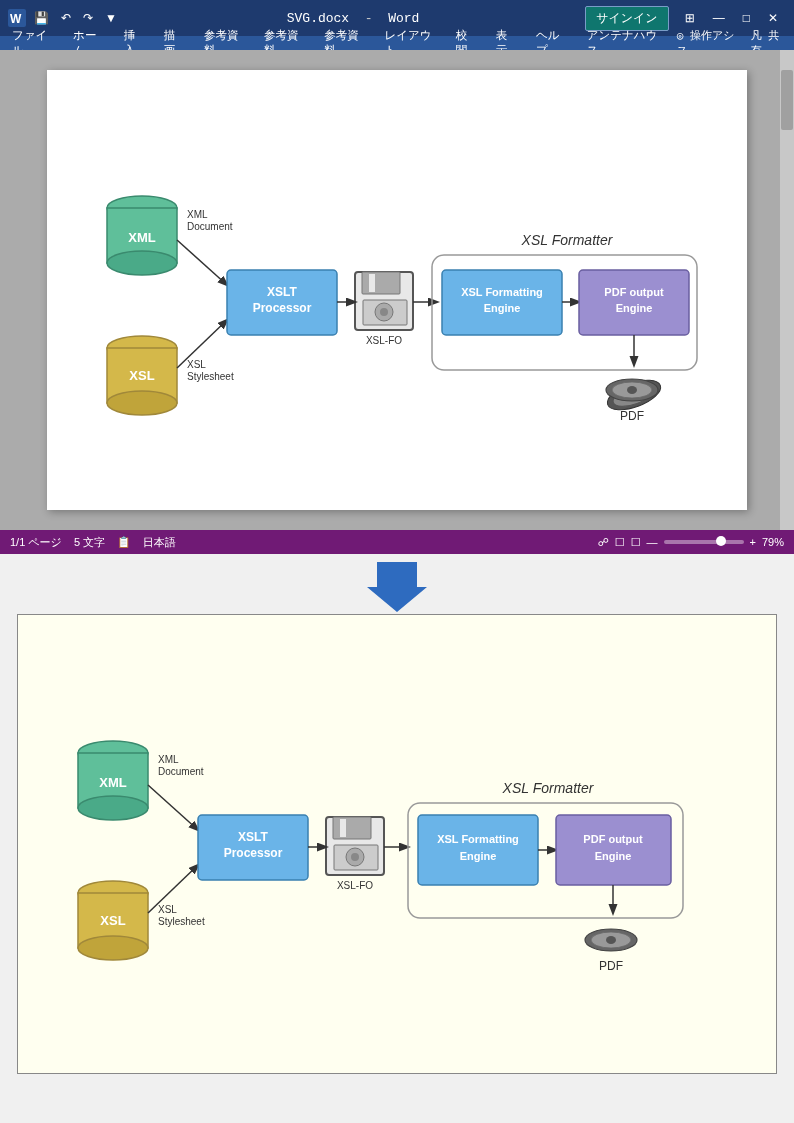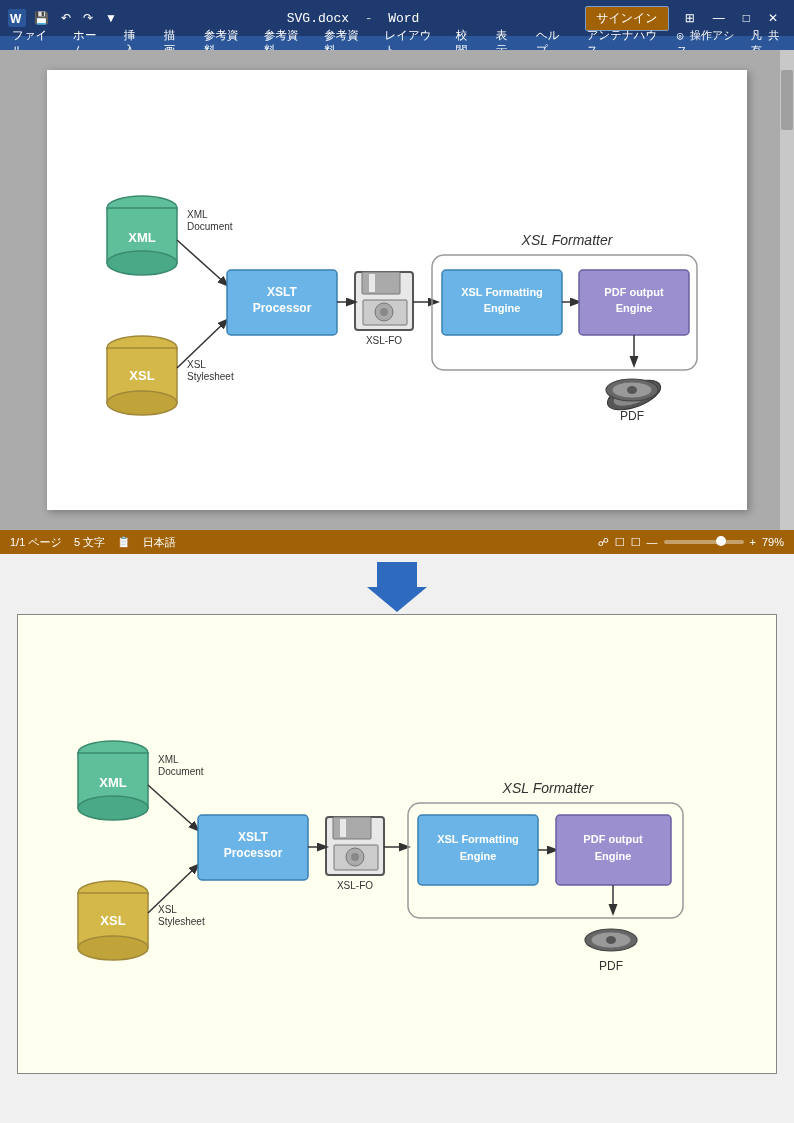--- a/index.html
+++ b/index.html
@@ -54,7 +54,7 @@
       font-weight: normal;
     }
     .signin-btn {
-      background: #a16207;
+      background: #0f766e;
       border: 1px solid #7a9cc8;
       color: white;
       padding: 3px 10px;

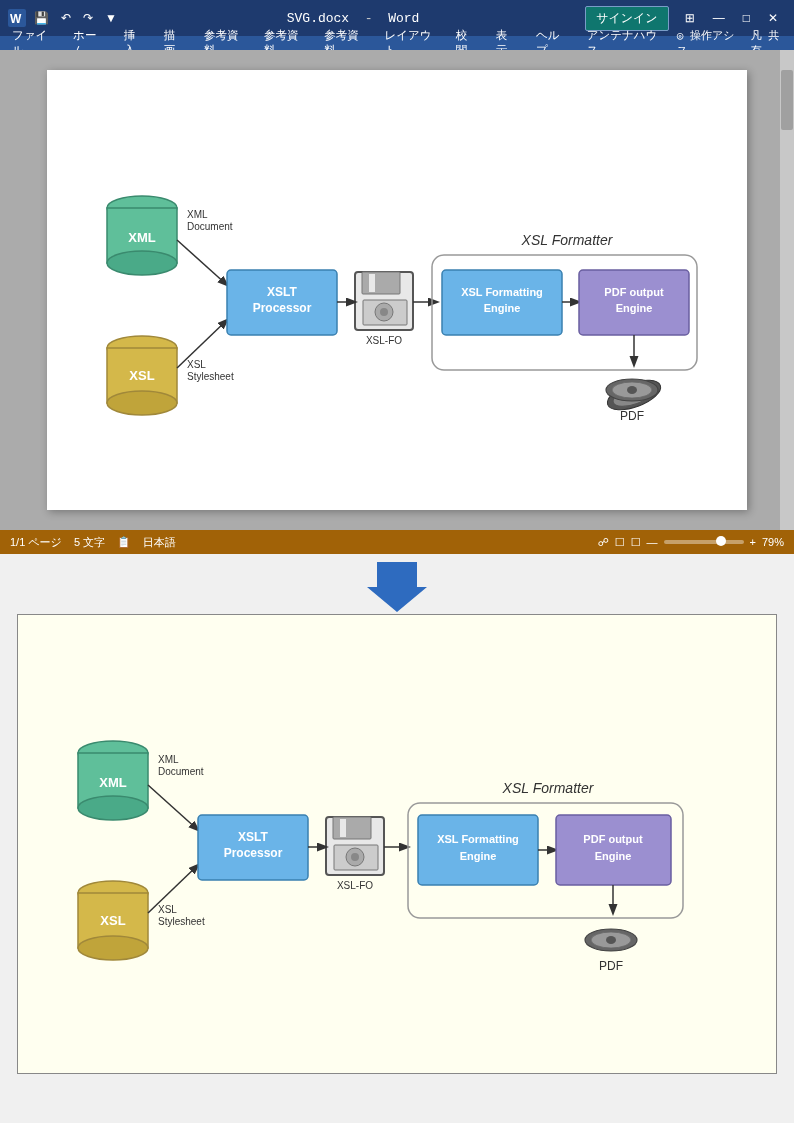--- a/index.html
+++ b/index.html
@@ -132,7 +132,7 @@
 
     
     .status-bar {
-      background: #a16207;
+      background: #701a75;
       height: 24px;
       display: flex;
       align-items: center;

